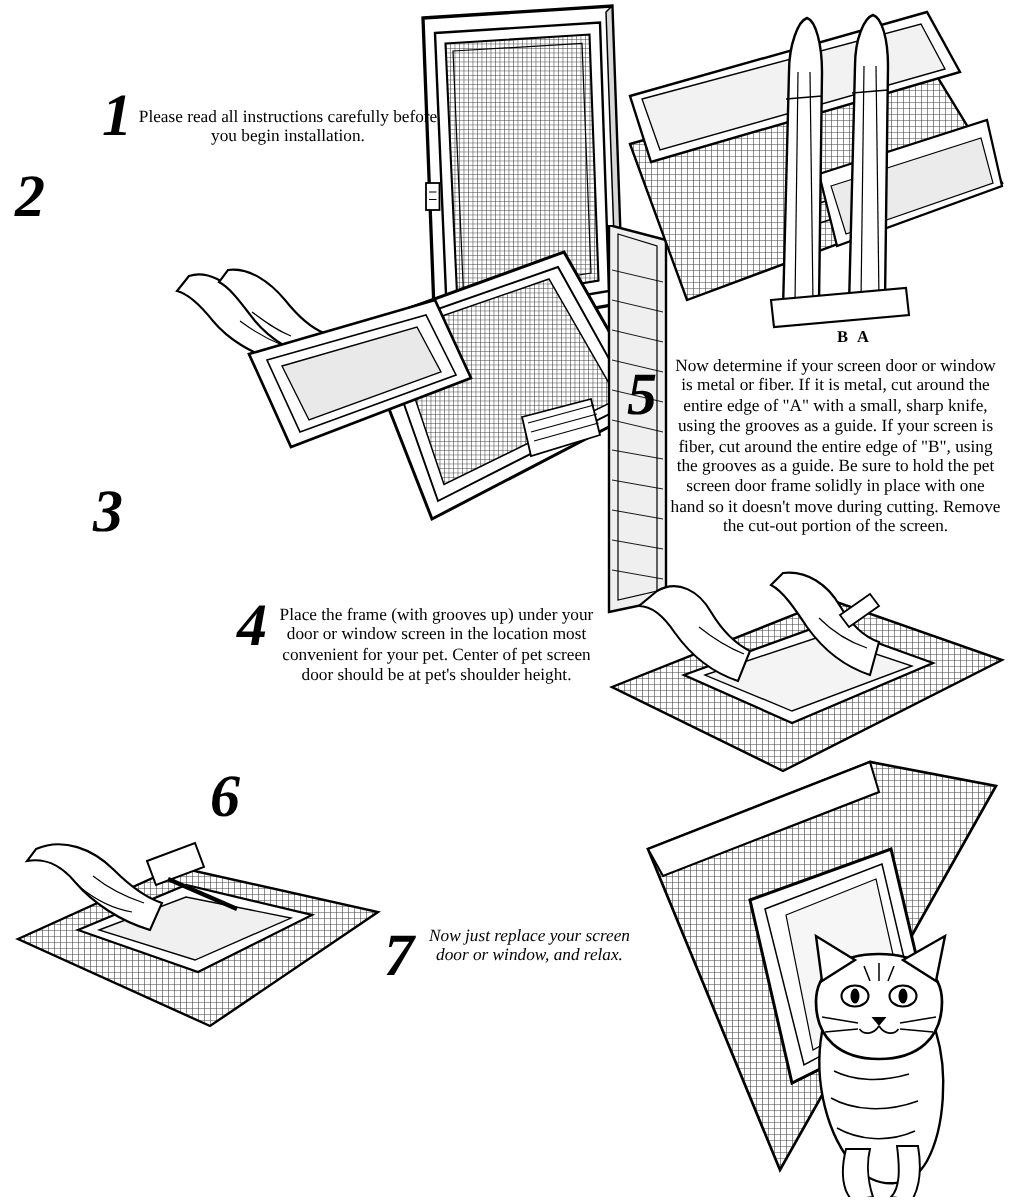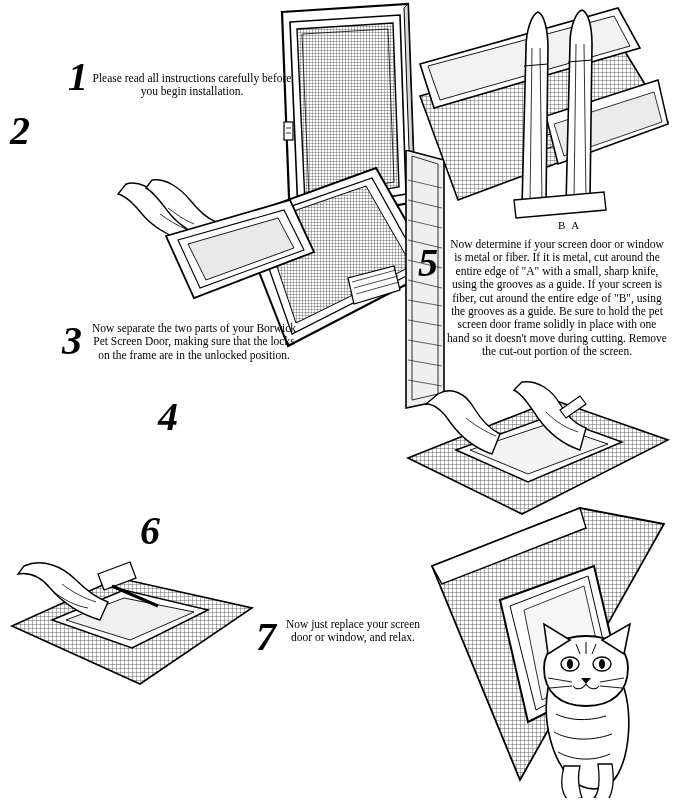--- a/index.html
+++ b/index.html
@@ -51,7 +51,7 @@
     position: absolute;
     font-family: "Liberation Serif", serif;
     font-size: 11px;
-    font-weight: normal;
+    font-weight: bold;
     letter-spacing: 6px;
   }
 </style>

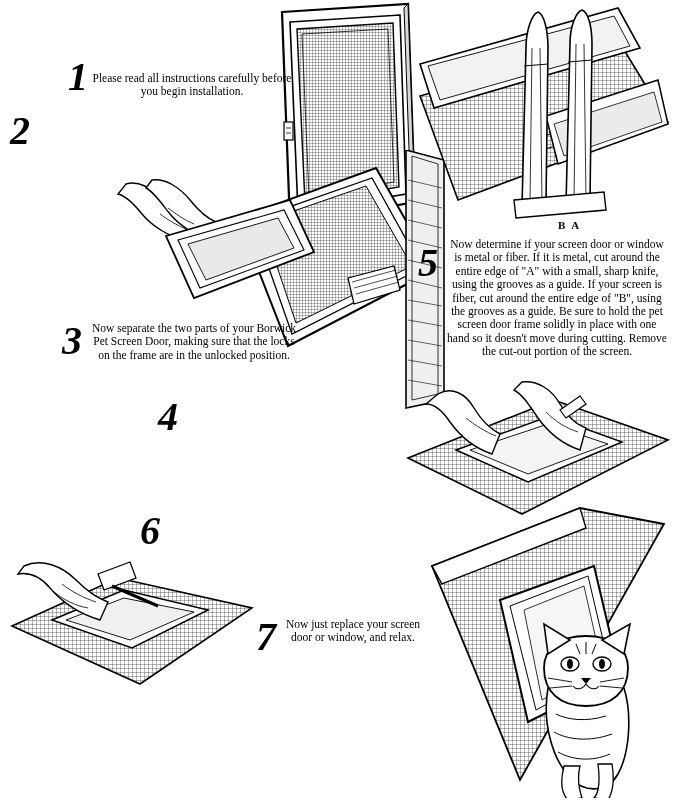--- a/index.html
+++ b/index.html
@@ -271,7 +271,6 @@
   <div class="step-num" style="left:10px; top:112px;">2</div>
 
   <div class="step-num" style="left:62px; top:322px;">3</div>
-  <div class="step-text" style="left:88px; top:322px; width:212px;">Now separate the two parts of your Borwick Pet Screen Door, making sure that the locks on the frame are in the unlocked position.</div>
 
   <div class="step-num" style="left:158px; top:398px;">4</div>
 

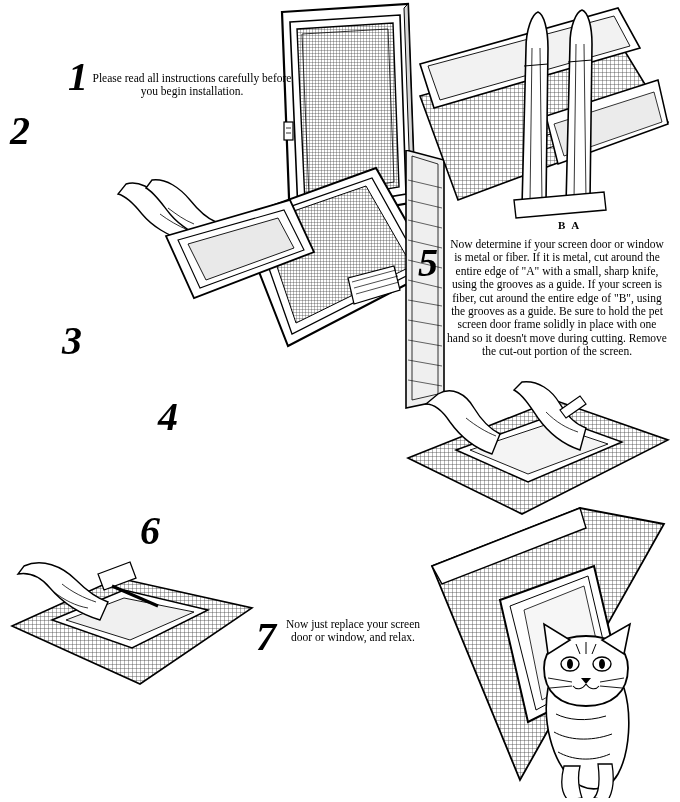--- a/index.html
+++ b/index.html
@@ -273,6 +273,7 @@
   <div class="step-num" style="left:62px; top:322px;">3</div>
 
   <div class="step-num" style="left:158px; top:398px;">4</div>
+  <div class="step-text" style="left:182px; top:404px; width:218px;">Place the frame (with grooves up) under your door or window screen in the location most convenient for your pet. Center of pet screen door should be at pet's shoulder height.</div>
 
   <div class="step-num" style="left:418px; top:244px;">5</div>
   <div class="step-text" style="left:446px; top:238px; width:222px;">Now determine if your screen door or window is metal or fiber. If it is metal, cut around the entire edge of "A" with a small, sharp knife, using the grooves as a guide. If your screen is fiber, cut around the entire edge of "B", using the grooves as a guide. Be sure to hold the pet screen door frame solidly in place with one hand so it doesn't move during cutting. Remove the cut-out portion of the screen.</div>

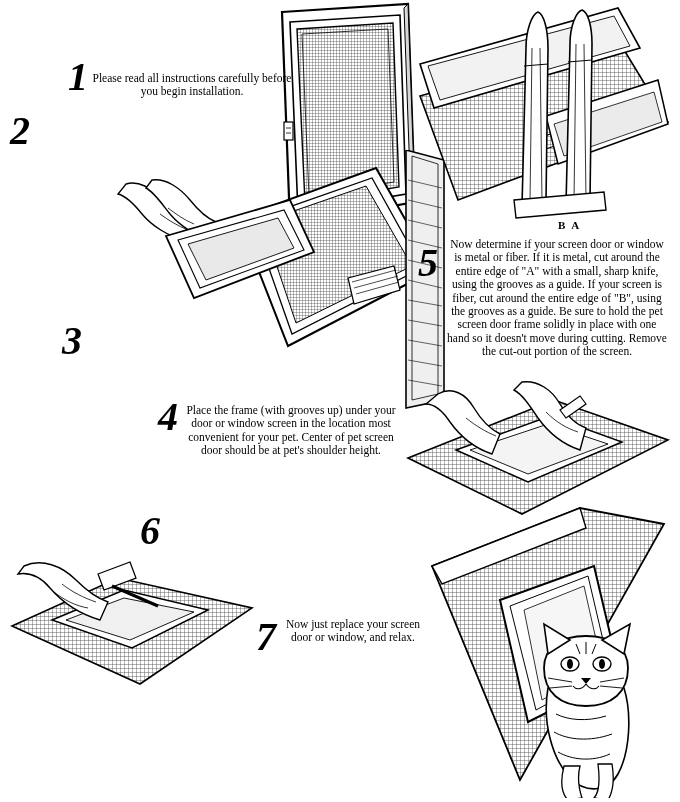--- a/index.html
+++ b/index.html
@@ -281,7 +281,7 @@
   <div class="step-num" style="left:140px; top:512px;">6</div>
 
   <div class="step-num" style="left:256px; top:618px;">7</div>
-  <div class="step-text" style="left:278px; top:618px; width:150px;">Now just replace your screen door or window, and relax.</div>
+  <div class="step-text" style="left:278px; top:618px; width:150px;font-style:italic;">Now just replace your screen door or window, and relax.</div>
 
 </div>
 

